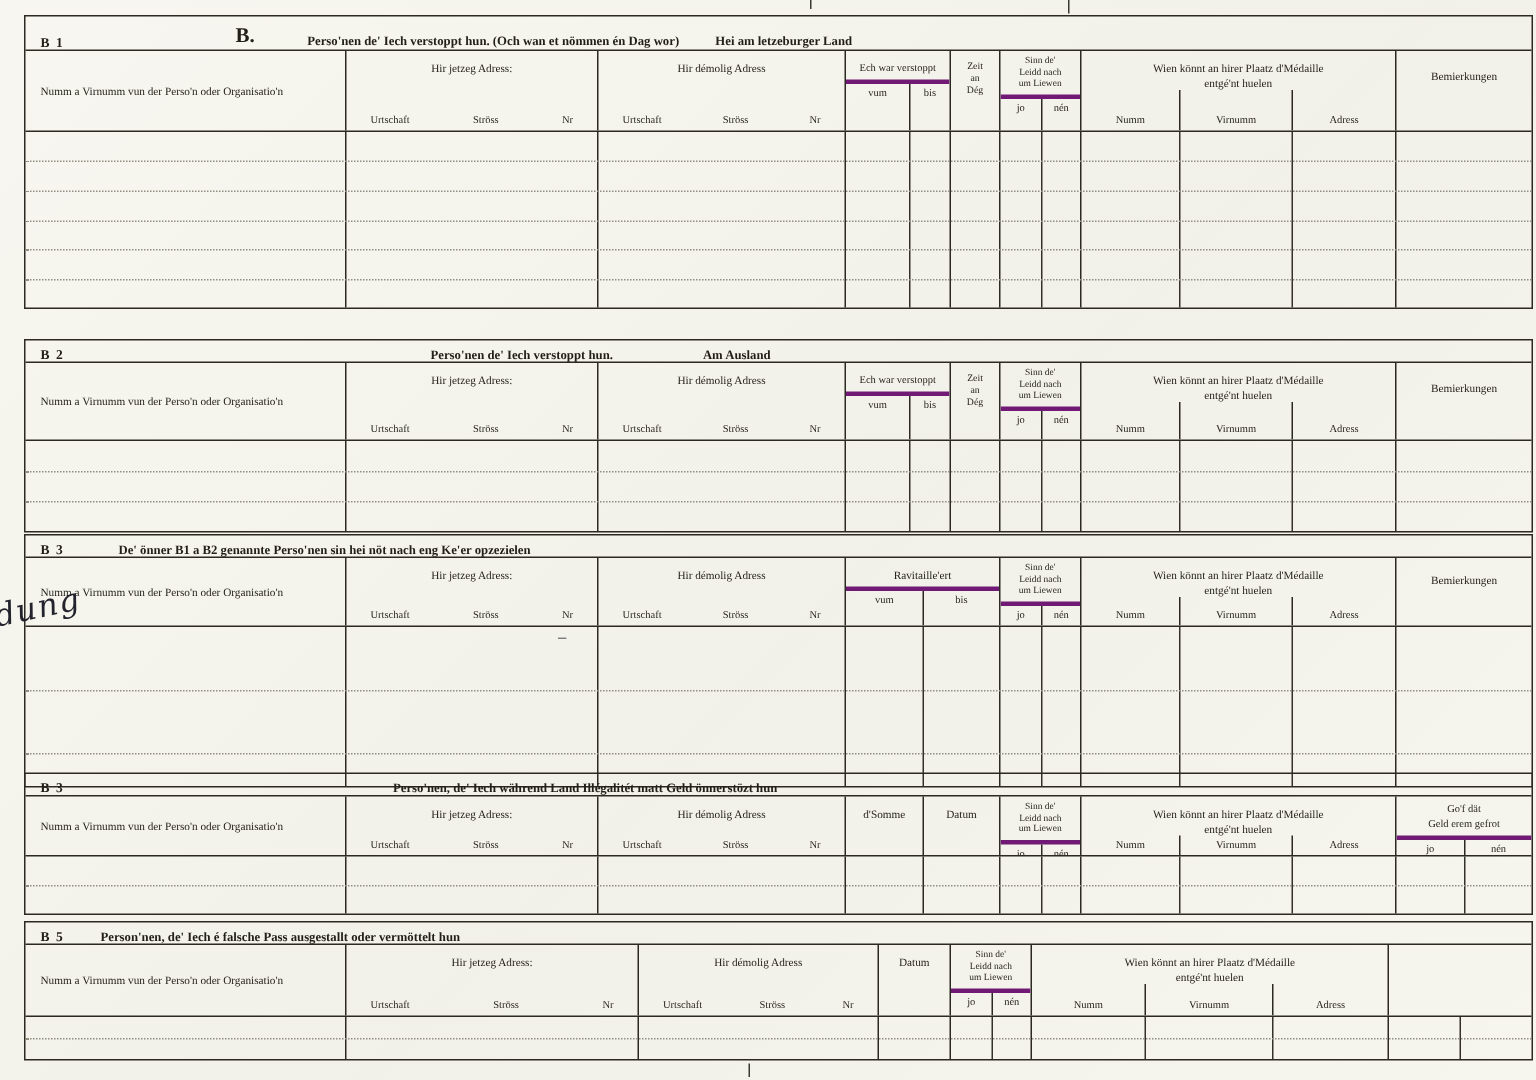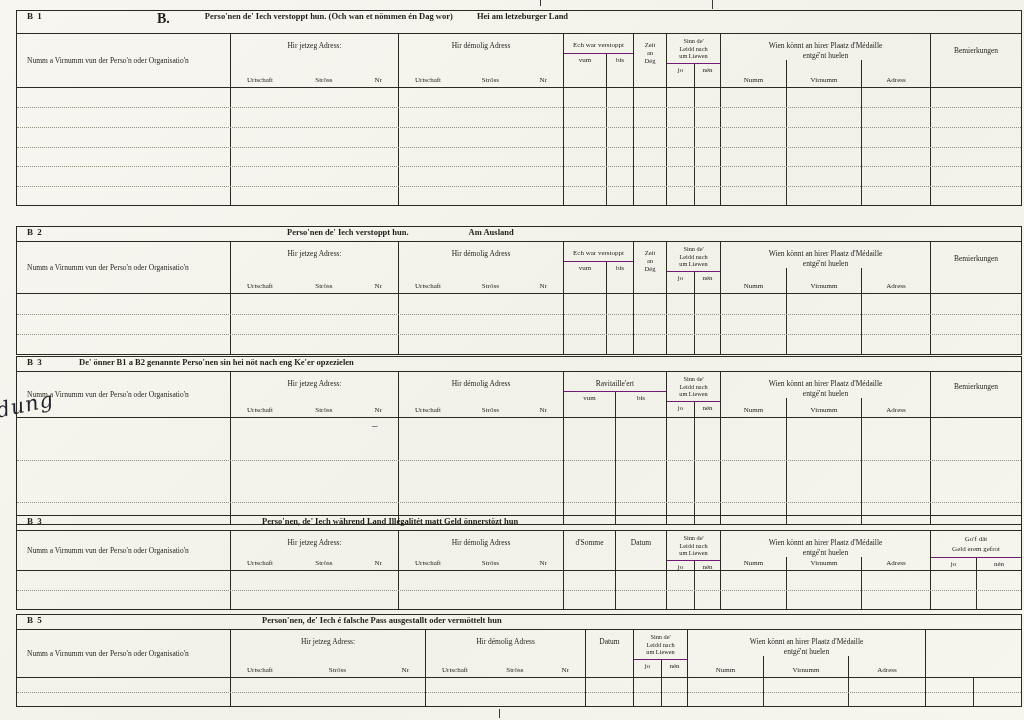--- a/index.html
+++ b/index.html
@@ -9,7 +9,7 @@
     font-family:"Liberation Serif",serif;color:#211f18;
   }
   .section{position:absolute;left:16px;width:1006px;border:1px solid #2b2921;box-sizing:border-box}
-  .tband{display:flex;align-items:flex-start;border-bottom:1px solid #2b2921;font-weight:bold;box-sizing:border-box}
+  .tband{display:flex;align-items:flex-end;border-bottom:1px solid #2b2921;font-weight:bold;box-sizing:border-box}
   .secid{width:40px;padding-left:10px;font-size:9px;letter-spacing:1px;flex:none}
   .bletter{font-size:14px;flex:none}
   .ttl{font-size:8.5px;white-space:nowrap}

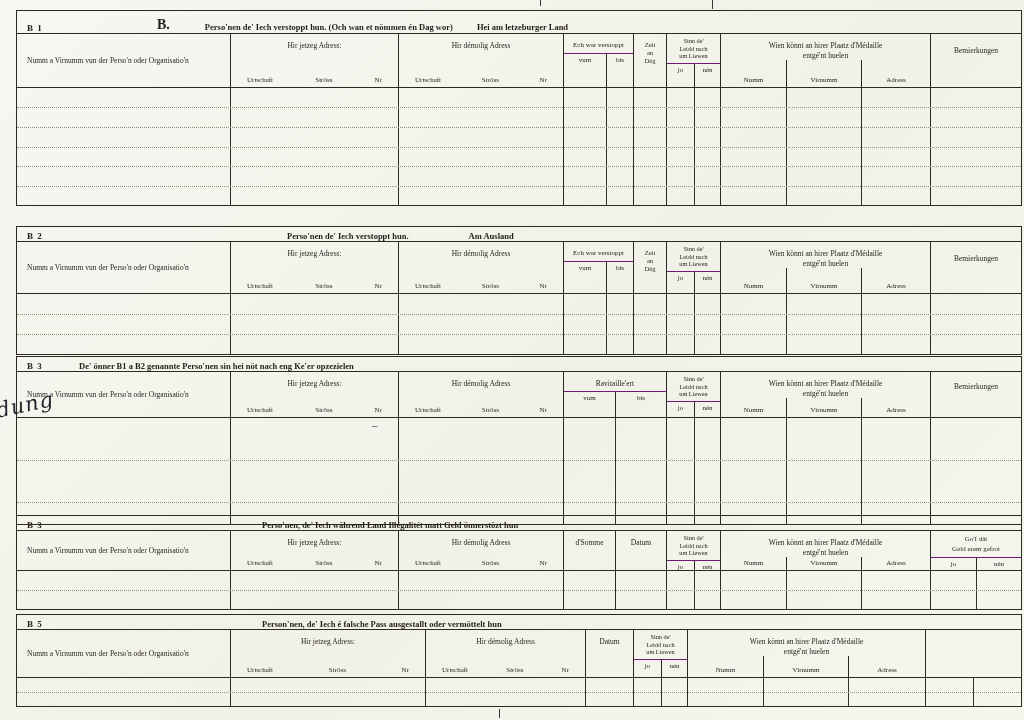--- a/index.html
+++ b/index.html
@@ -29,7 +29,7 @@
   .subs.top>div{align-items:flex-start;padding-top:2px}
   .subs.bot{flex:1 1 auto;margin-top:auto}
   .subs.bot>div{align-items:flex-end;padding-bottom:3px}
-  .topline{border-top:1px solid #701a75;margin-top:3px}
+  .topline{border-top:3px solid #701a75;margin-top:3px}
   .zeit{align-items:center;padding-top:7px;font-size:6.5px;line-height:8px;text-align:center}
   .sinnT{text-align:center;font-size:6.3px;line-height:7.5px;padding-top:3px}
   .bod{position:relative;display:flex;box-sizing:border-box}

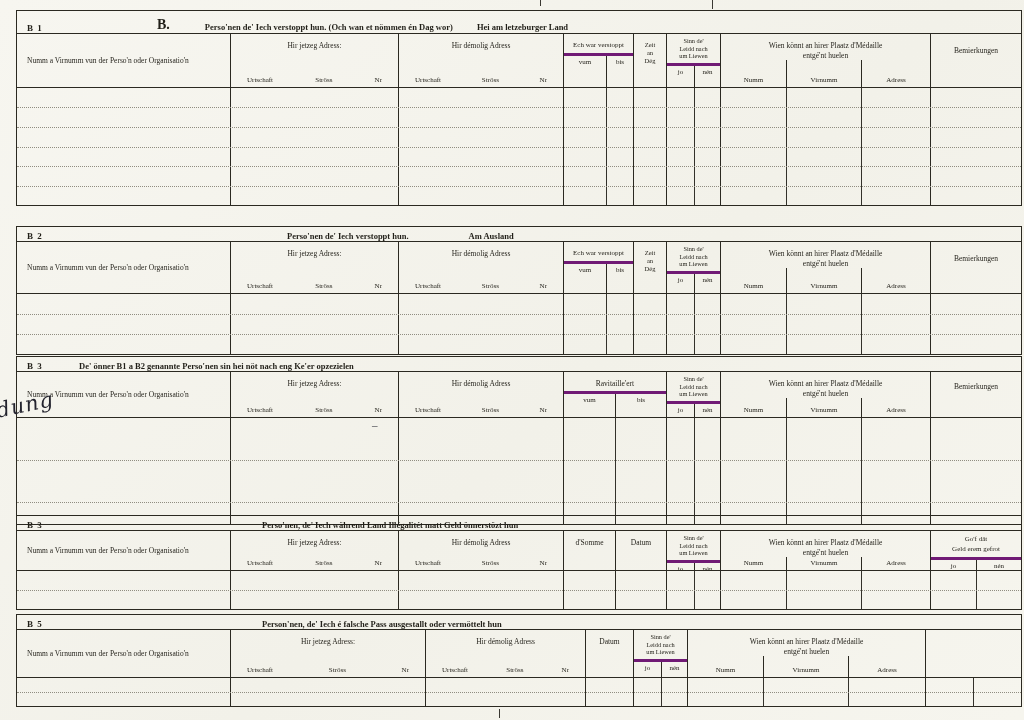--- a/index.html
+++ b/index.html
@@ -393,7 +393,7 @@
 <div class="section" style="top:614px">
   <div class="tband" style="height:15px">
     <div class="secid">B 5</div>
-    <div class="ttl" style="margin-left:195px">Person'nen, de' Iech é falsche Pass ausgestallt oder vermöttelt hun</div>
+    <div class="ttl" style="">Person'nen, de' Iech é falsche Pass ausgestallt oder vermöttelt hun</div>
   </div>
   <div class="hdr" style="height:48px">
     <div class="hc name" style="width:214px">

